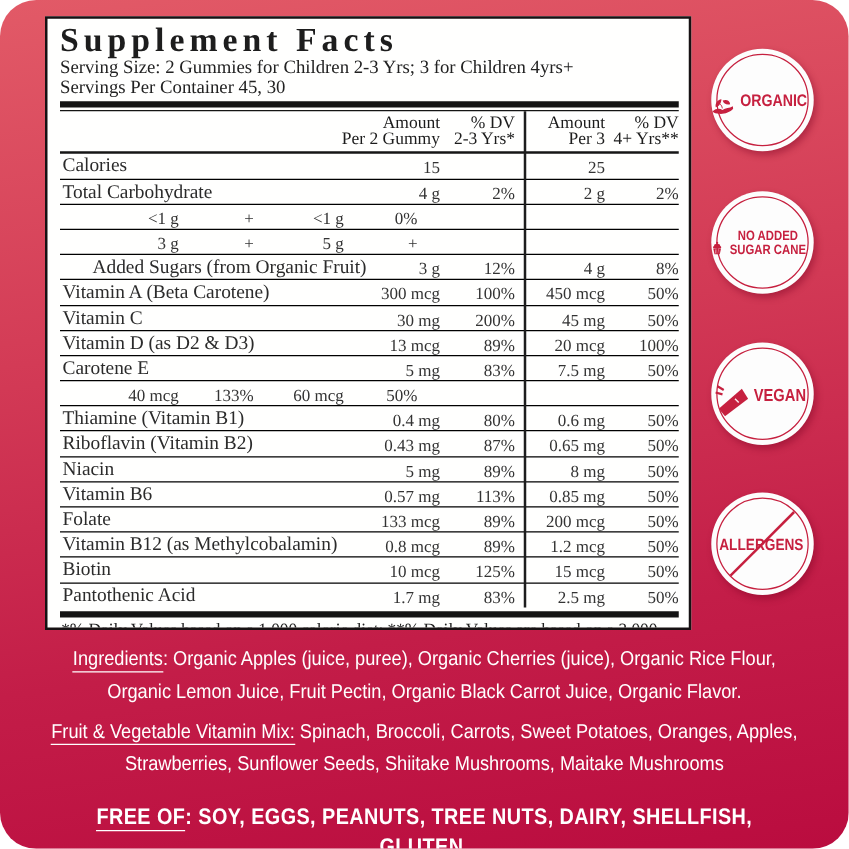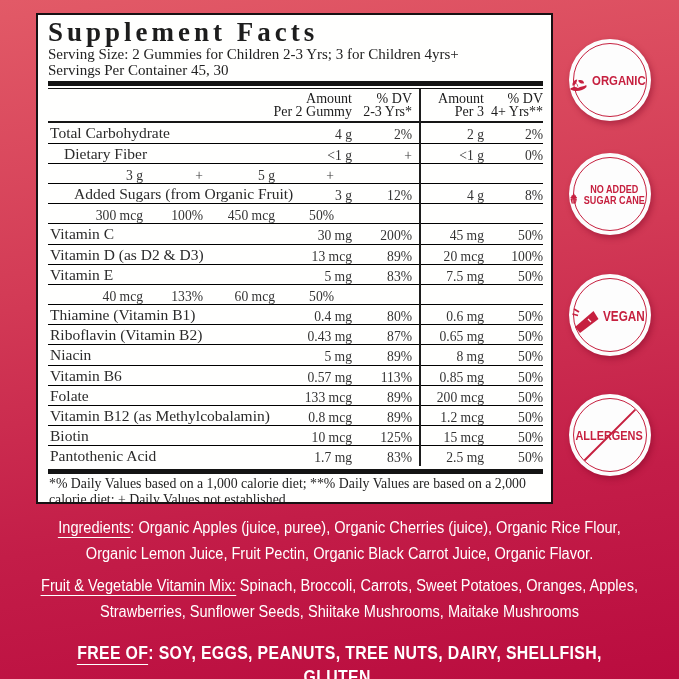--- a/index.html
+++ b/index.html
@@ -7,6 +7,7 @@
     position:relative; width:679px; height:679px; overflow:hidden;
     background:linear-gradient(172deg,#e25a67 0%,#d33b56 38%,#c31d48 72%,#ba0c3f 100%);
     font-family:"Liberation Serif", serif;
+    border-radius:29px;
   }
   
   .panel{

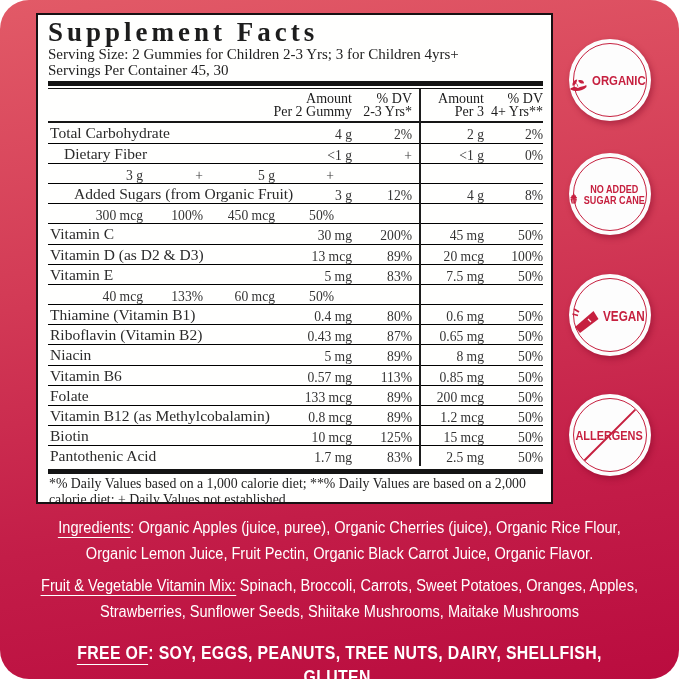--- a/index.html
+++ b/index.html
@@ -120,6 +120,14 @@
 
       <div class="tbody" id="tbody">
           <div class="trow">
+      <div class="cname">Calories</div>
+      <div class="ca1">15</div>
+      <div class="cd1"></div>
+      <div class="cgap"></div>
+      <div class="ca2">25</div>
+      <div class="cd2"></div>
+    </div>
+          <div class="trow">
       <div class="cname">Total Carbohydrate</div>
       <div class="ca1">4 g</div>
       <div class="cd1">2%</div>

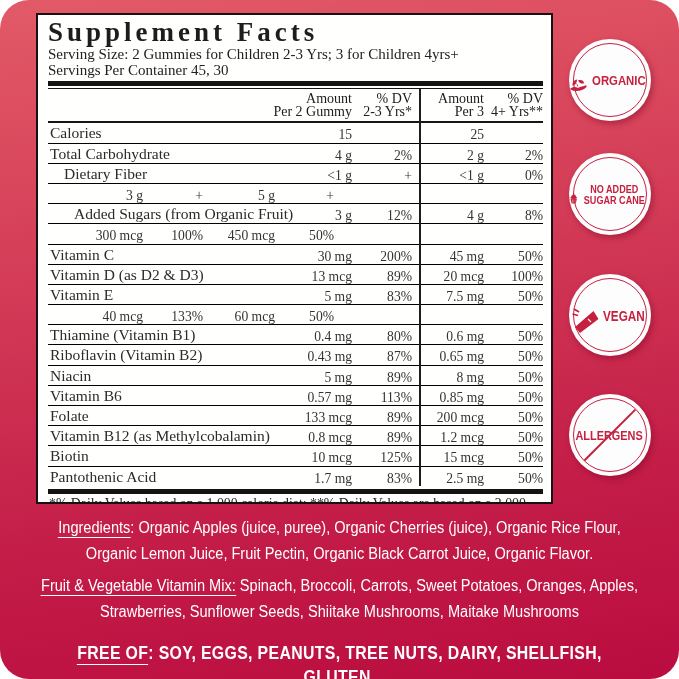--- a/index.html
+++ b/index.html
@@ -136,7 +136,6 @@
       <div class="cd2">2%</div>
     </div>
           <div class="trow">
-      <div class="cname ind1">Dietary Fiber</div>
       <div class="ca1">&lt;1 g</div>
       <div class="cd1">+</div>
       <div class="cgap"></div>

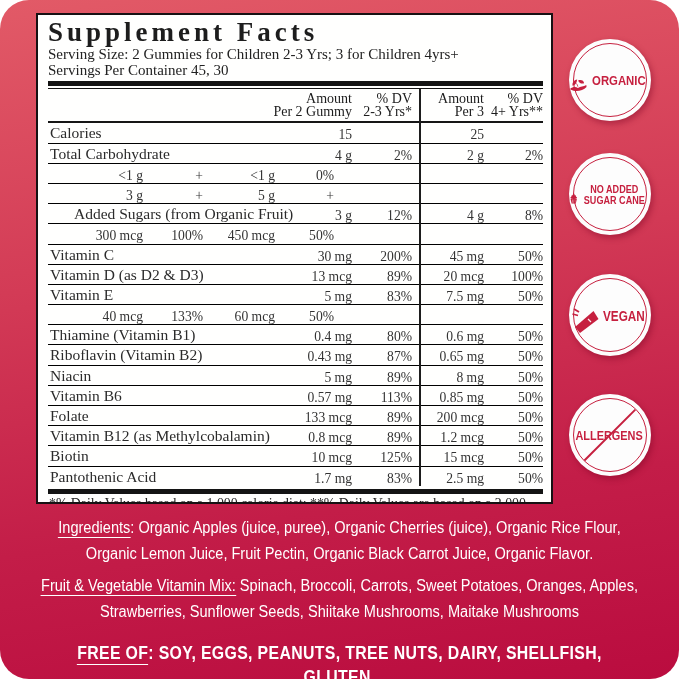--- a/index.html
+++ b/index.html
@@ -158,6 +158,7 @@
       <div class="cd2">8%</div>
     </div>
           <div class="trow">
+      <div class="cname">Vitamin A (Beta Carotene)</div>
       <div class="ca1">300 mcg</div>
       <div class="cd1">100%</div>
       <div class="cgap"></div>

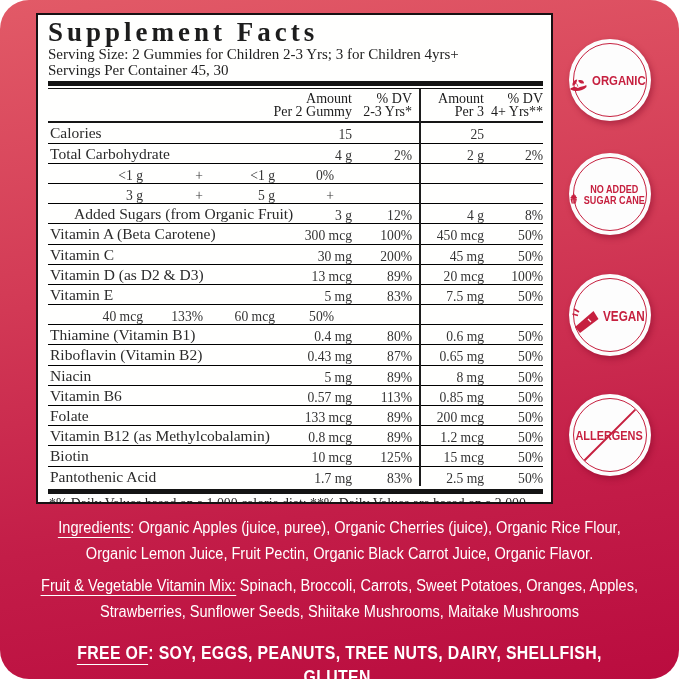--- a/index.html
+++ b/index.html
@@ -182,7 +182,7 @@
       <div class="cd2">100%</div>
     </div>
           <div class="trow">
-      <div class="cname">Vitamin E</div>
+      <div class="cname">Carotene E</div>
       <div class="ca1">5 mg</div>
       <div class="cd1">83%</div>
       <div class="cgap"></div>

